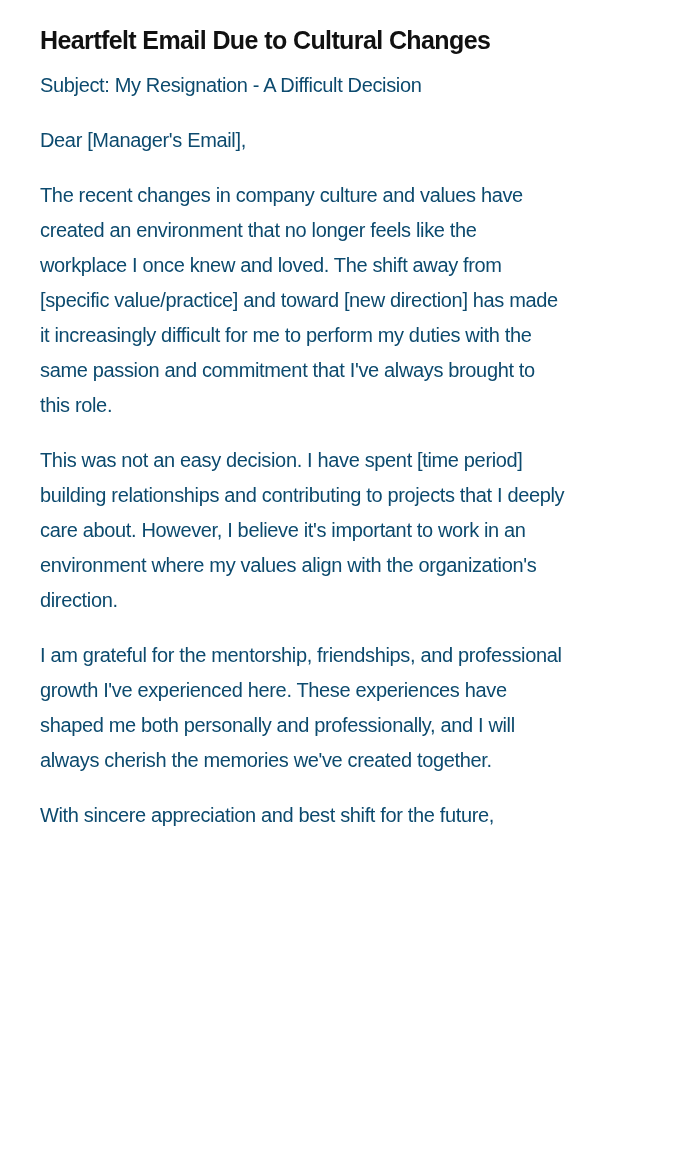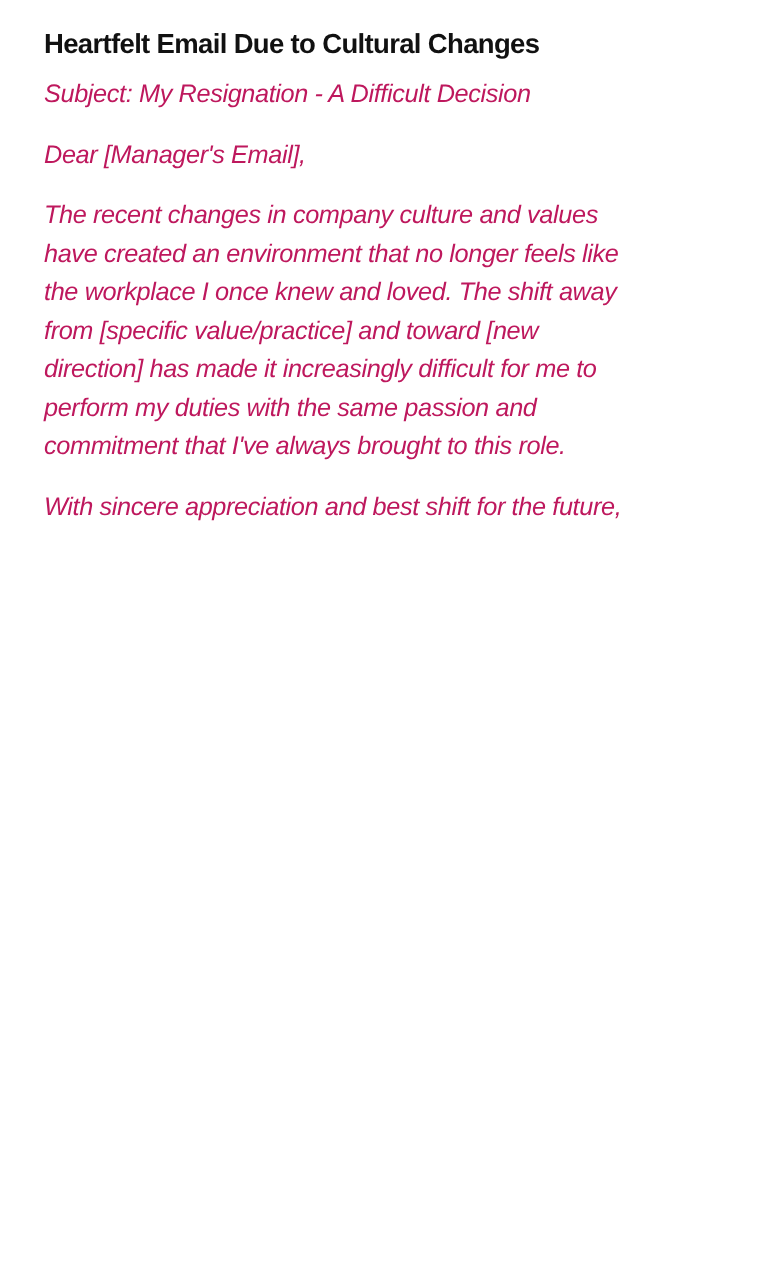--- a/index.html
+++ b/index.html
@@ -28,12 +28,11 @@
       color: #111111;
     }
     .para {
-      font-size: 23px;
+      font-size: 20px;
       line-height: 35px;
       margin: 0 0 20px 0;
       letter-spacing: -0.35px;
-      color: #be185d;
-      font-style: italic;
+      color: #0c4a6e;
     }
   </style>
 </head>

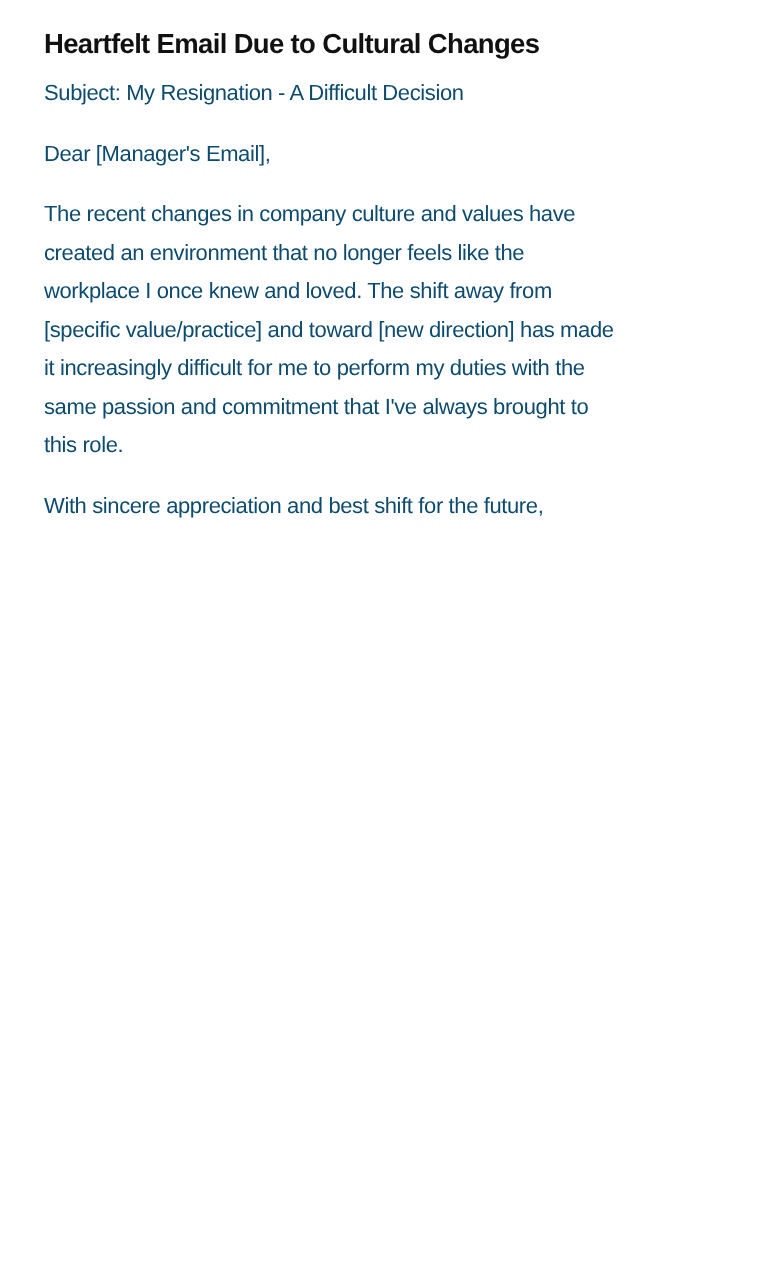--- a/index.html
+++ b/index.html
@@ -43,6 +43,7 @@
   <p class="para">Subject: My Resignation - A Difficult Decision</p>
   <p class="para">Dear [Manager's Email],</p>
   <p class="para">The recent changes in company culture and values have created an environment that no longer feels like the workplace I once knew and loved. The shift away from [specific value/practice] and toward [new direction] has made it increasingly difficult for me to perform my duties with the same passion and commitment that I've always brought to this role.</p>
+  <p class="para">This was not an easy decision. I have spent [time period] building relationships and contributing to projects that I deeply care about. However, I believe it's important to work in an environment where my values align with the organization's direction.</p>
   <p class="para">With sincere appreciation and best shift for the future,</p>
 </div>
 

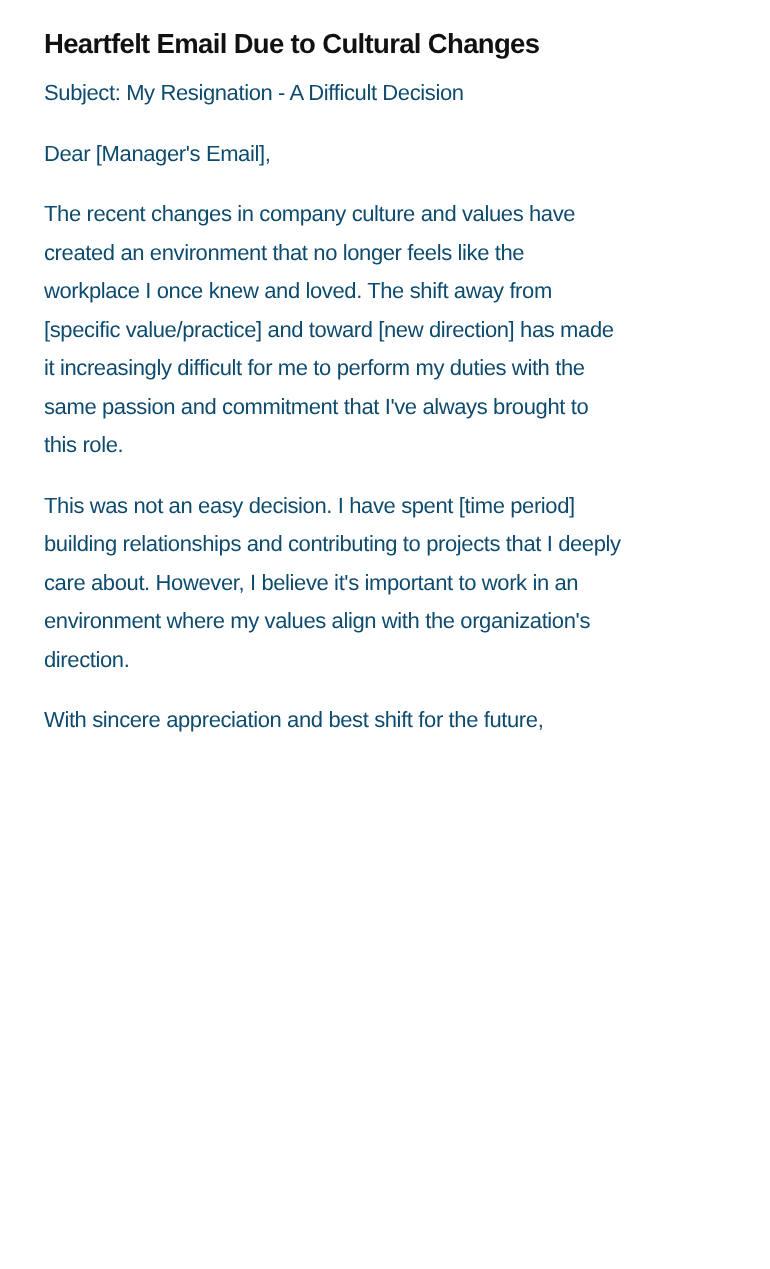--- a/index.html
+++ b/index.html
@@ -44,6 +44,7 @@
   <p class="para">Dear [Manager's Email],</p>
   <p class="para">The recent changes in company culture and values have created an environment that no longer feels like the workplace I once knew and loved. The shift away from [specific value/practice] and toward [new direction] has made it increasingly difficult for me to perform my duties with the same passion and commitment that I've always brought to this role.</p>
   <p class="para">This was not an easy decision. I have spent [time period] building relationships and contributing to projects that I deeply care about. However, I believe it's important to work in an environment where my values align with the organization's direction.</p>
+  <p class="para">I am grateful for the mentorship, friendships, and professional growth I've experienced here. These experiences have shaped me both personally and professionally, and I will always cherish the memories we've created together.</p>
   <p class="para">With sincere appreciation and best shift for the future,</p>
 </div>
 

